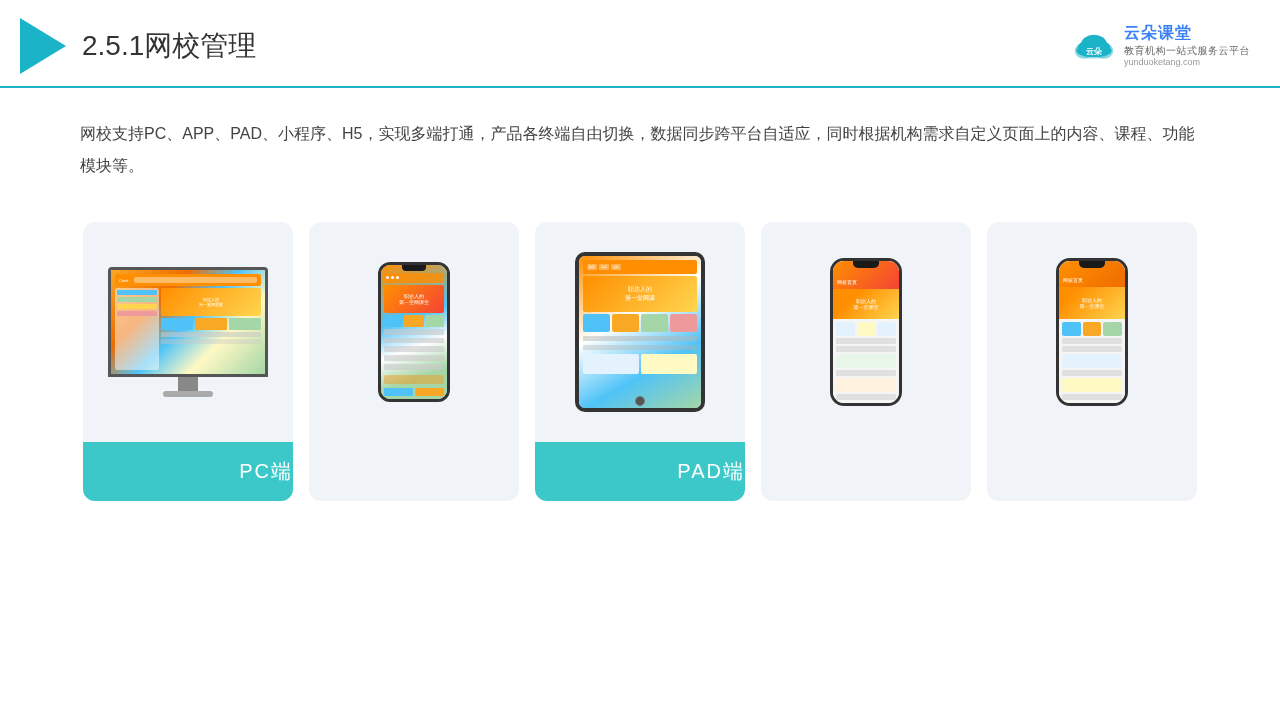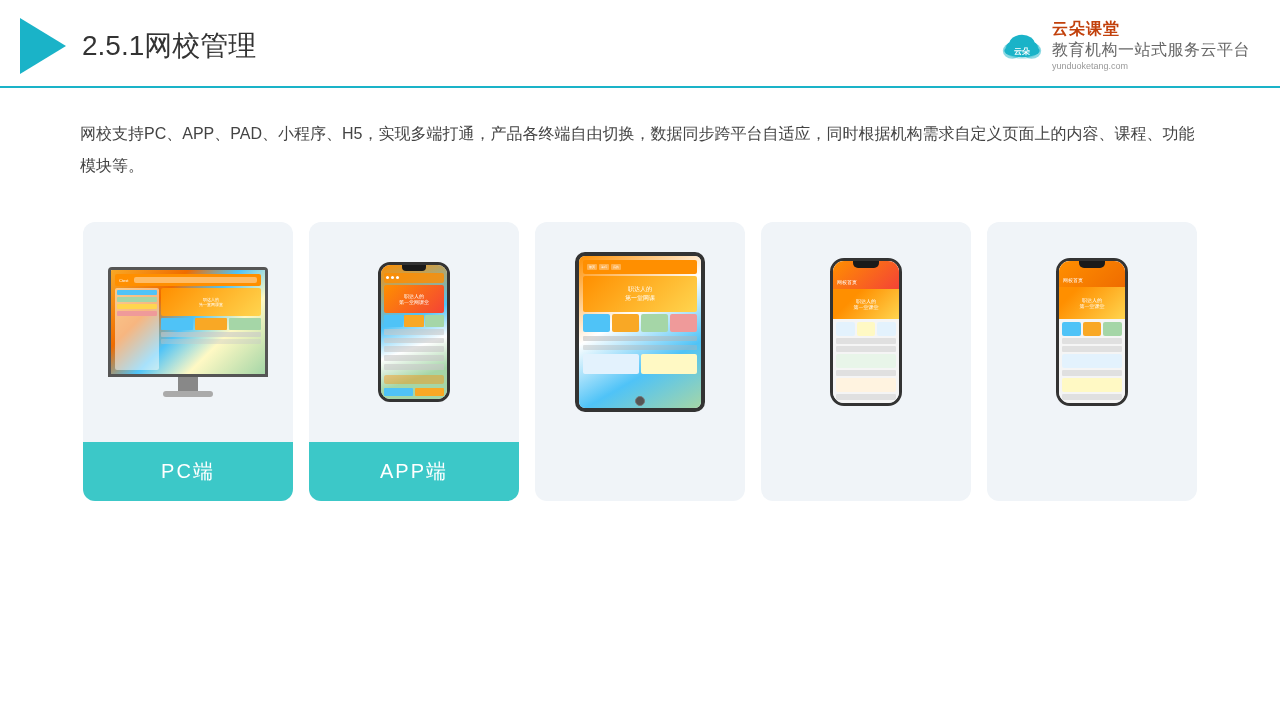--- a/index.html
+++ b/index.html
@@ -58,7 +58,7 @@
     .brand-name {
       font-size: 16px;
       font-weight: bold;
-      color: #c2410c;
+      color: #3b82f6;
       letter-spacing: 1px;
     }
     .brand-sub {

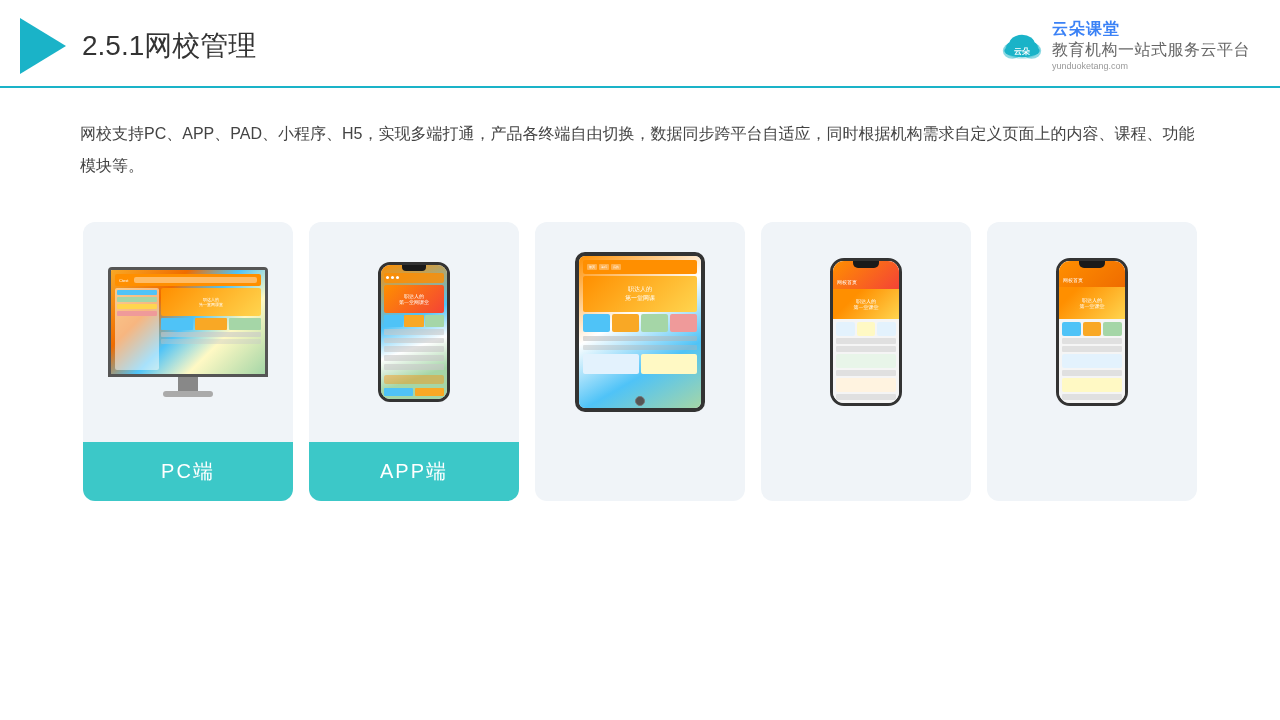--- a/index.html
+++ b/index.html
@@ -62,7 +62,7 @@
       letter-spacing: 1px;
     }
     .brand-sub {
-      font-size: 16px;
+      font-size: 10px;
       color: #666;
       letter-spacing: 0.5px;
     }

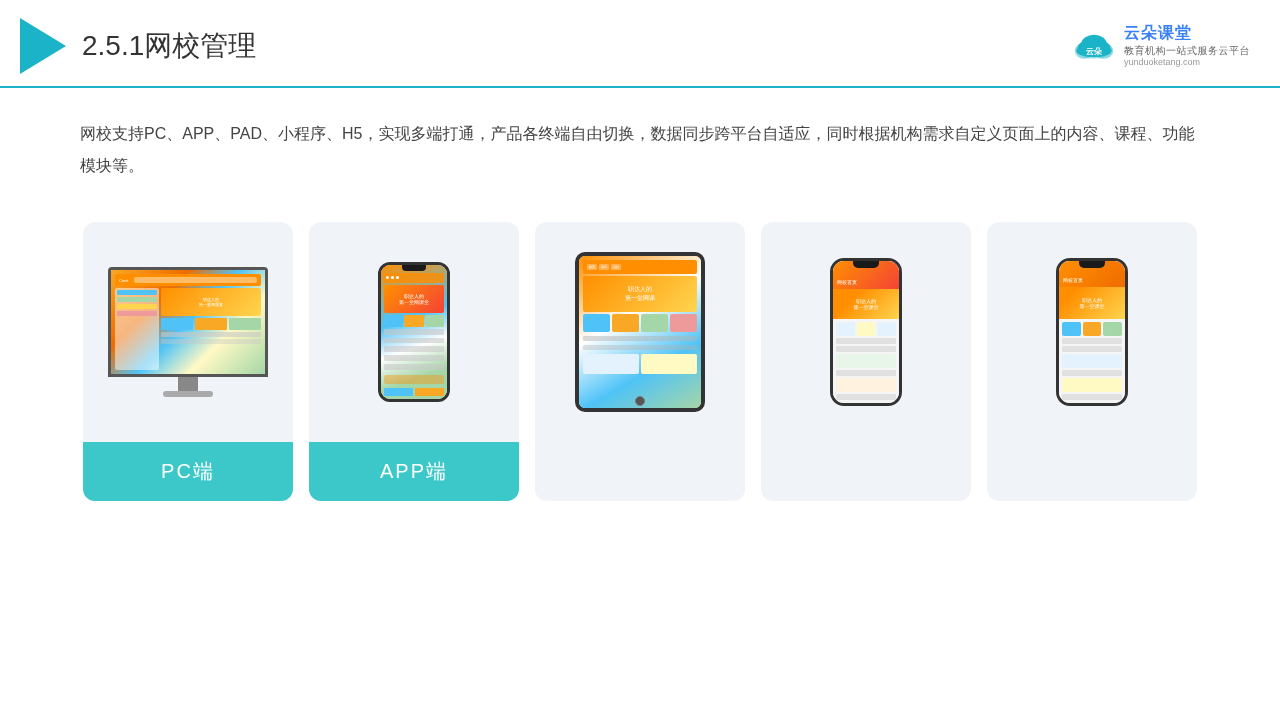--- a/index.html
+++ b/index.html
@@ -111,7 +111,7 @@
       width: 100%;
       background: #3cc8c8;
       color: white;
-      text-align: center;
+      text-align: right;
       font-size: 20px;
       font-weight: 500;
       padding: 16px 0;

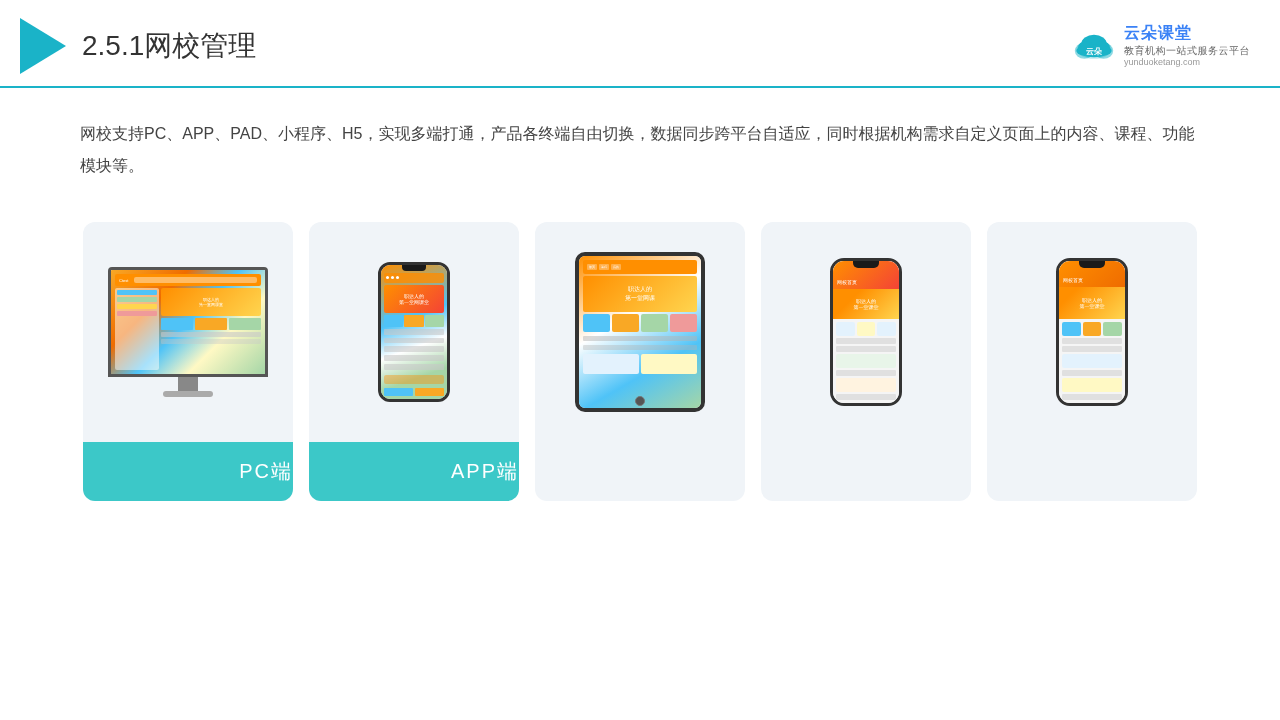--- a/index.html
+++ b/index.html
@@ -544,7 +544,6 @@
         </div>
       </div>
     </div>
-    <div class="card-label">APP端</div>
   </div>
 
   <div class="card">

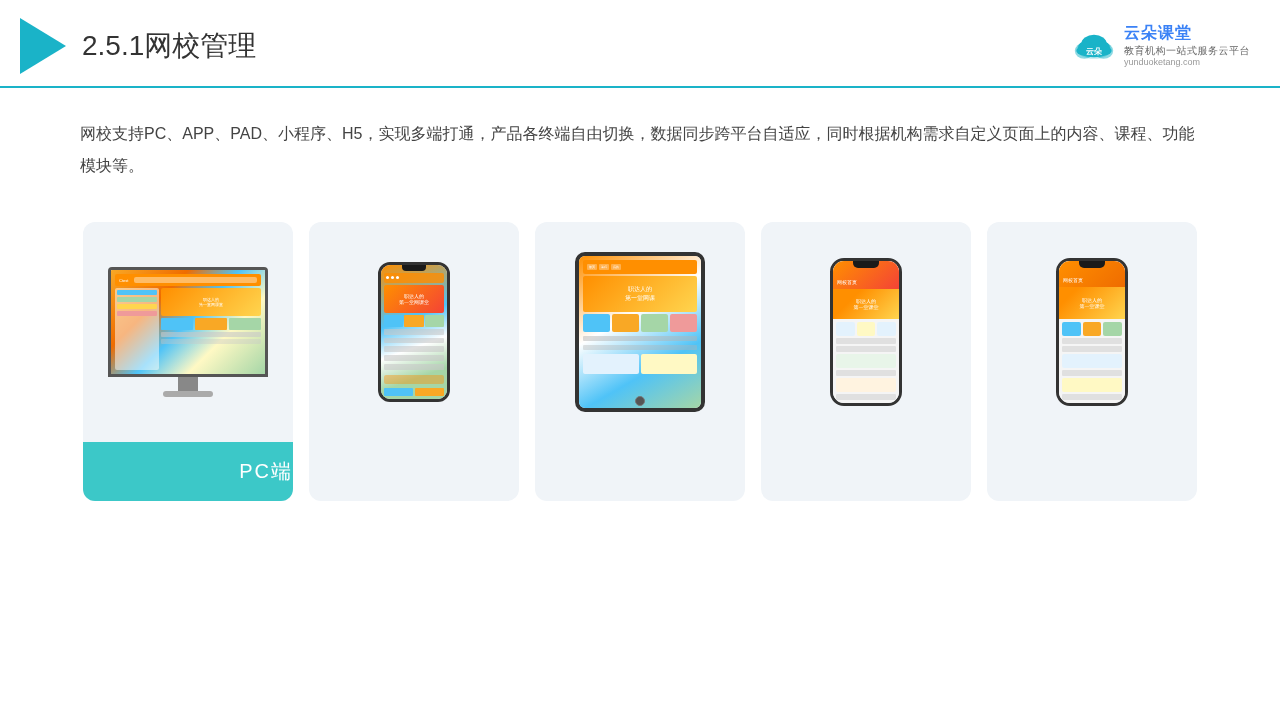--- a/index.html
+++ b/index.html
@@ -574,6 +574,7 @@
         <div class="tablet-home-btn"></div>
       </div>
     </div>
+    <div class="card-label">PAD端</div>
   </div>
 
   <div class="card">

